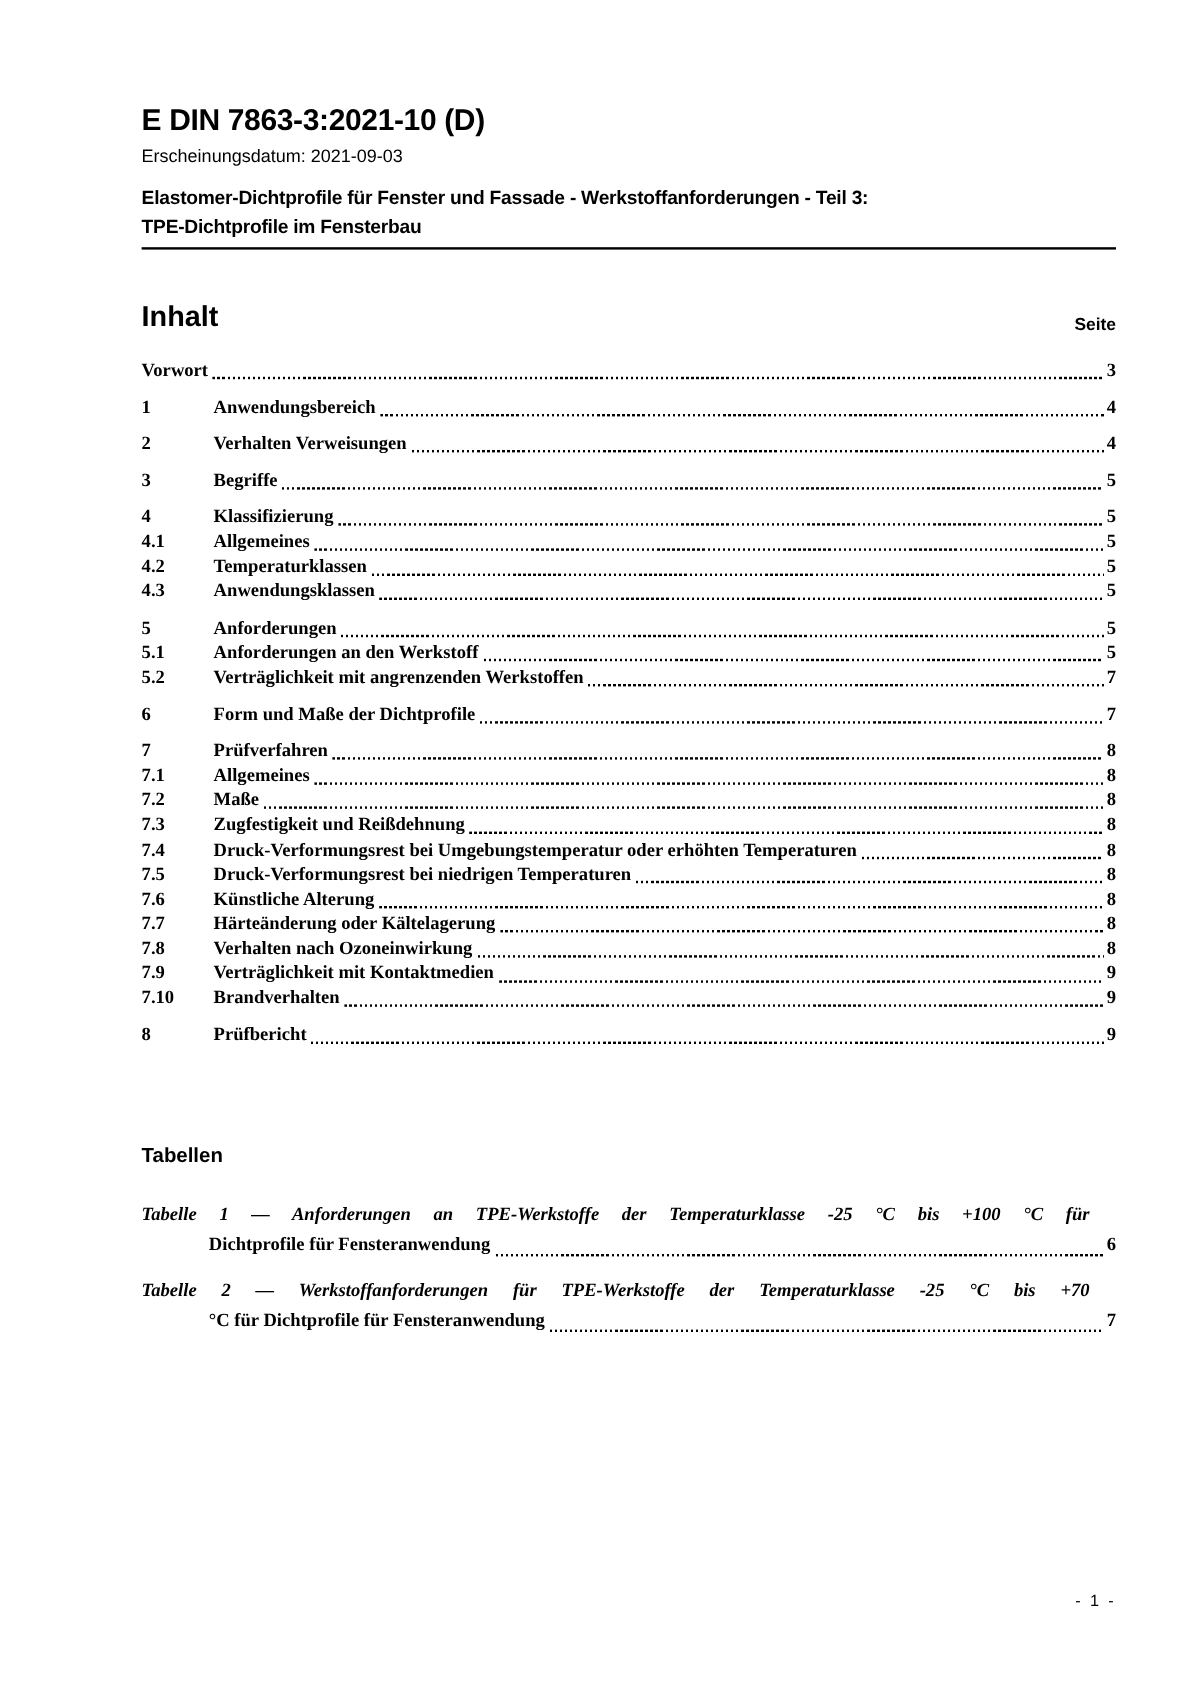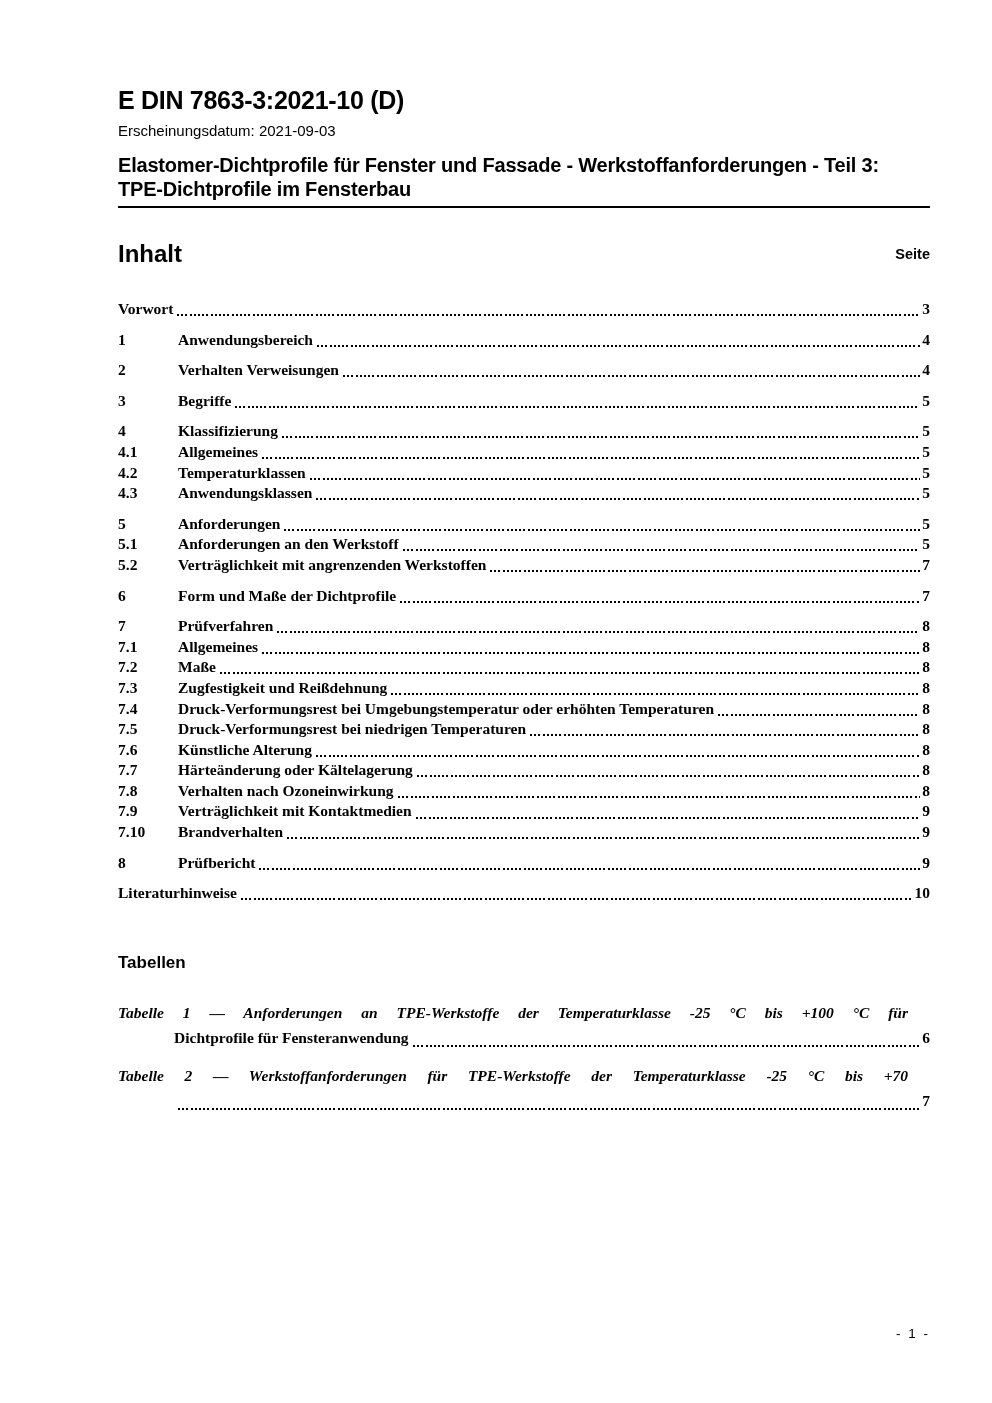--- a/index.html
+++ b/index.html
@@ -15,7 +15,7 @@
 
   #doc-code   { top: 86px;  font-size: 25px; font-weight: bold; letter-spacing: -0.3px; }
   #publish    { top: 122px; font-size: 15px; }
-  #subtitle   { top: 154px; font-size: 20px; font-weight: bold; line-height: 23.5px; letter-spacing: -0.2px; }
+  #subtitle   { top: 154px; font-size: 16px; font-weight: bold; line-height: 23.5px; letter-spacing: -0.2px; }
   #rule       { top: 206px; border-top: 2px solid #000; height: 0; }
 
   #inhalt-row { top: 240px; display: flex; justify-content: space-between; align-items: center; }

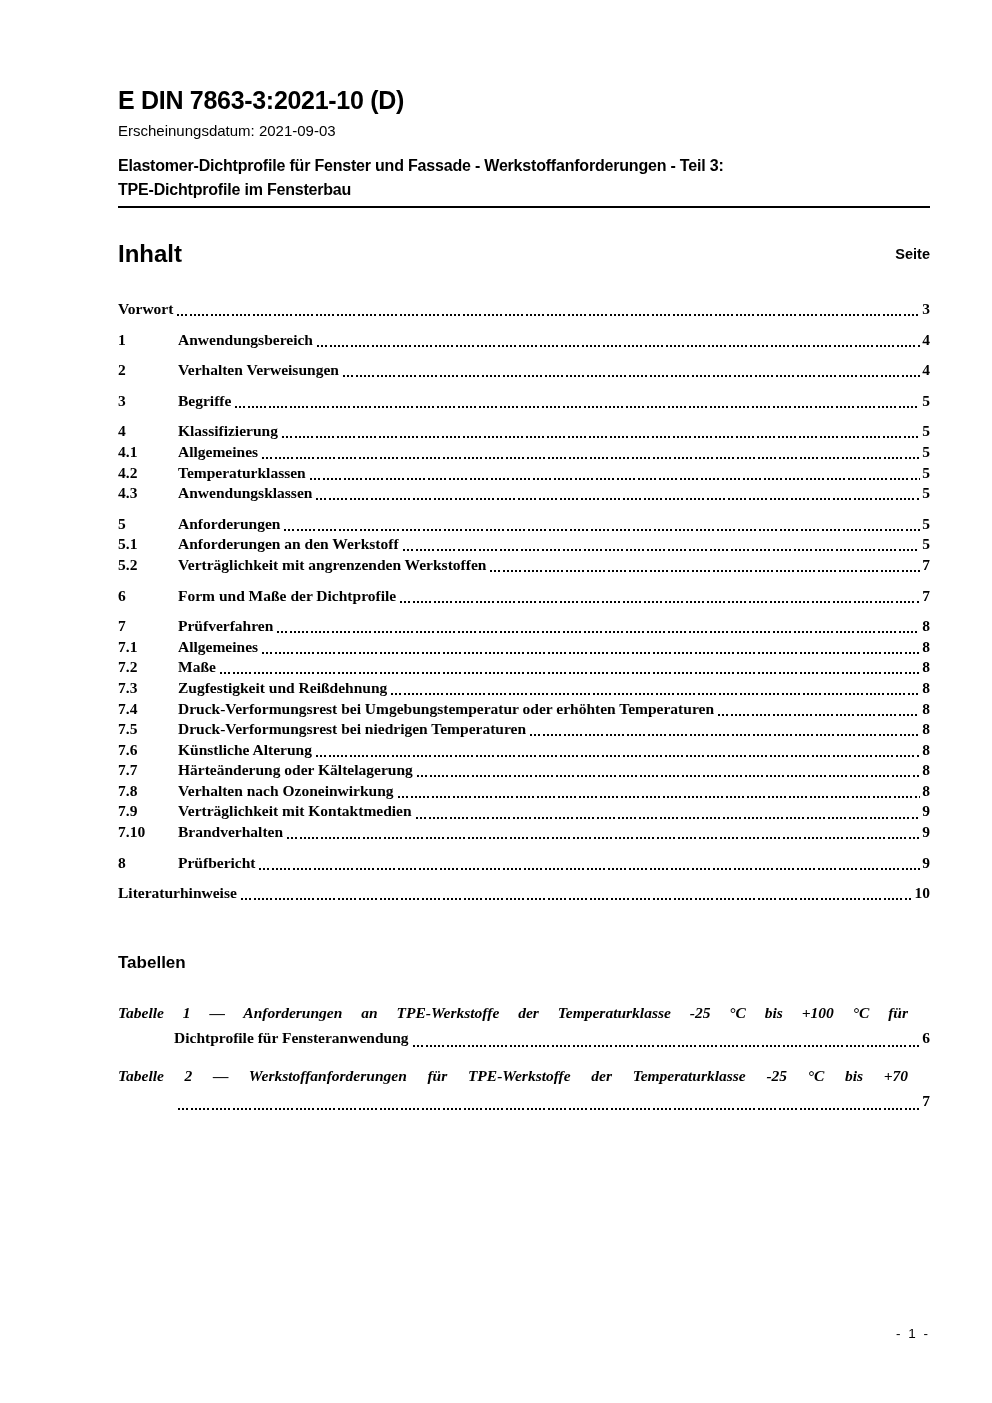--- a/index.html
+++ b/index.html
@@ -18,7 +18,7 @@
   #subtitle   { top: 154px; font-size: 16px; font-weight: bold; line-height: 23.5px; letter-spacing: -0.2px; }
   #rule       { top: 206px; border-top: 2px solid #000; height: 0; }
 
-  #inhalt-row { top: 240px; display: flex; justify-content: space-between; align-items: center; }
+  #inhalt-row { top: 251px; display: flex; justify-content: space-between; align-items: flex-end; }
   #inhalt-row .inhalt { font-size: 24px; font-weight: bold; }
   #inhalt-row .seite  { font-size: 14.5px; font-weight: bold; }
 

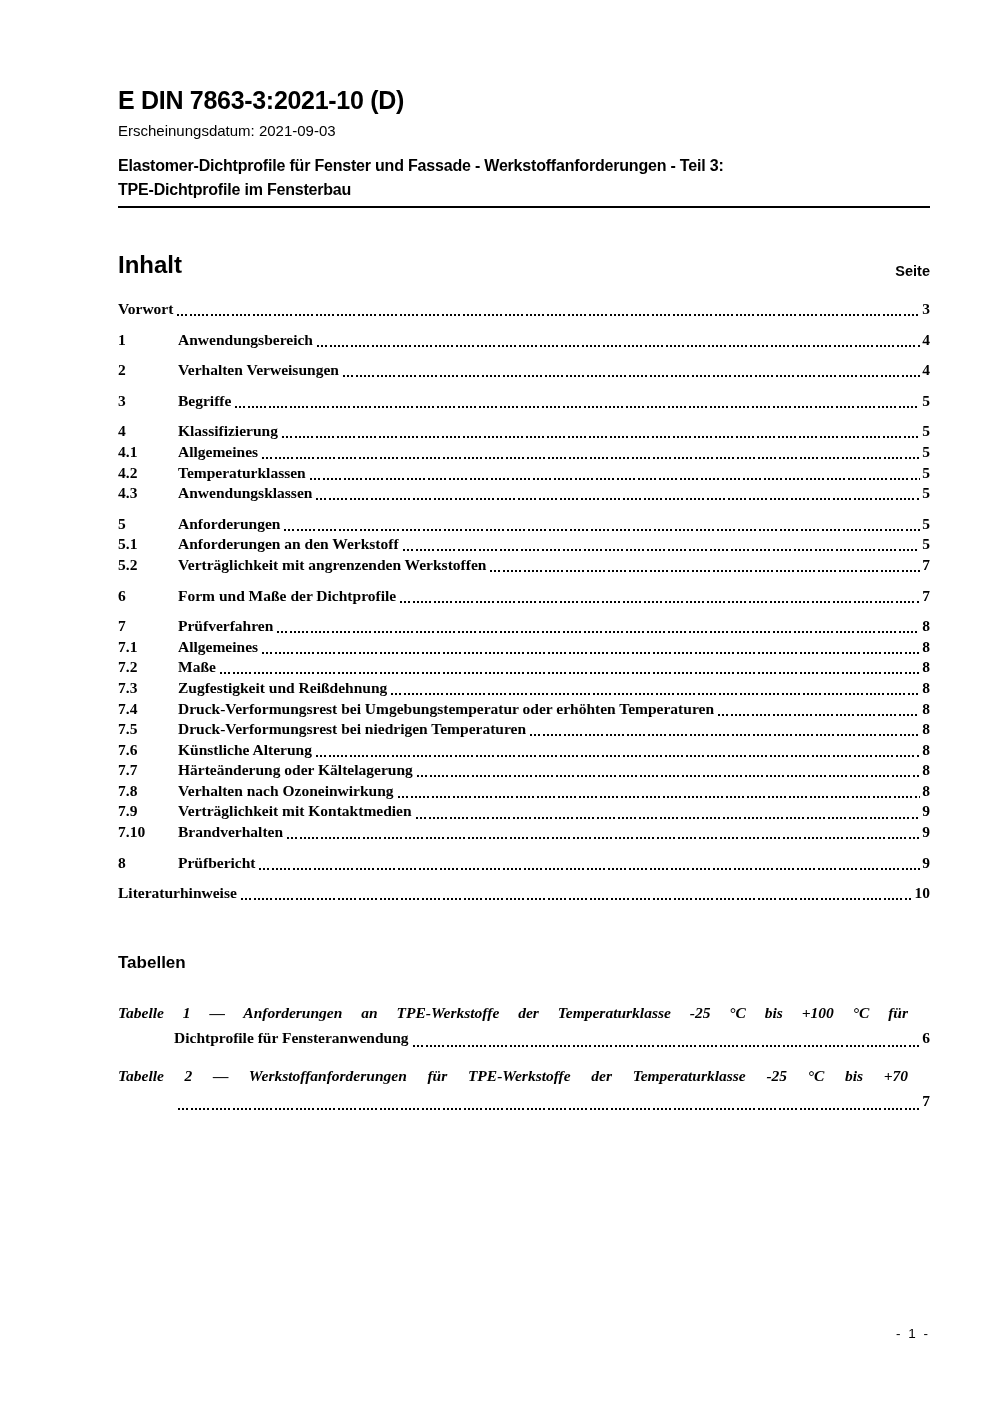--- a/index.html
+++ b/index.html
@@ -213,11 +213,6 @@
       <span class="dots"></span>
       <span class="pg">9</span>
     </div>
-    <div class="toc-row top">
-      <span class="ttl">Literaturhinweise</span>
-      <span class="dots"></span>
-      <span class="pg">10</span>
-    </div>
   </div>
 
 <div id="tabellen-heading" class="abs">Tabellen</div>

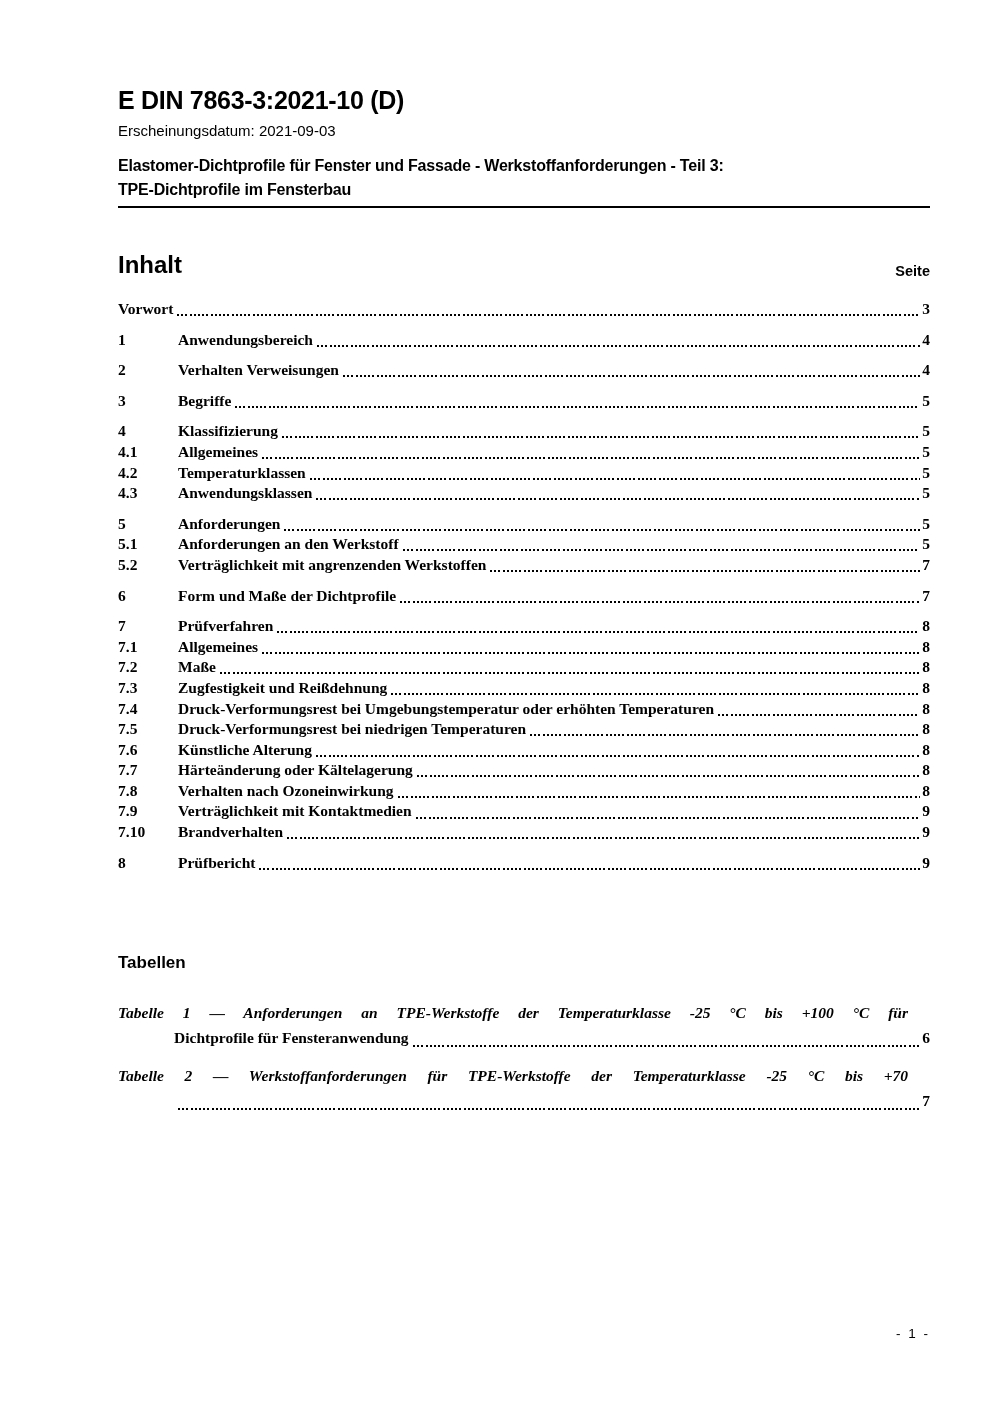--- a/index.html
+++ b/index.html
@@ -229,6 +229,7 @@
     <div class="tbl-entry">
       <div class="tbl-line1">Tabelle 2 — Werkstoffanforderungen für TPE-Werkstoffe der Temperaturklasse -25 °C bis +70</div>
       <div class="tbl-line2">
+        <span class="ttl">°C für Dichtprofile für Fensteranwendung</span>
         <span class="dots"></span>
         <span class="pg">7</span>
       </div>

